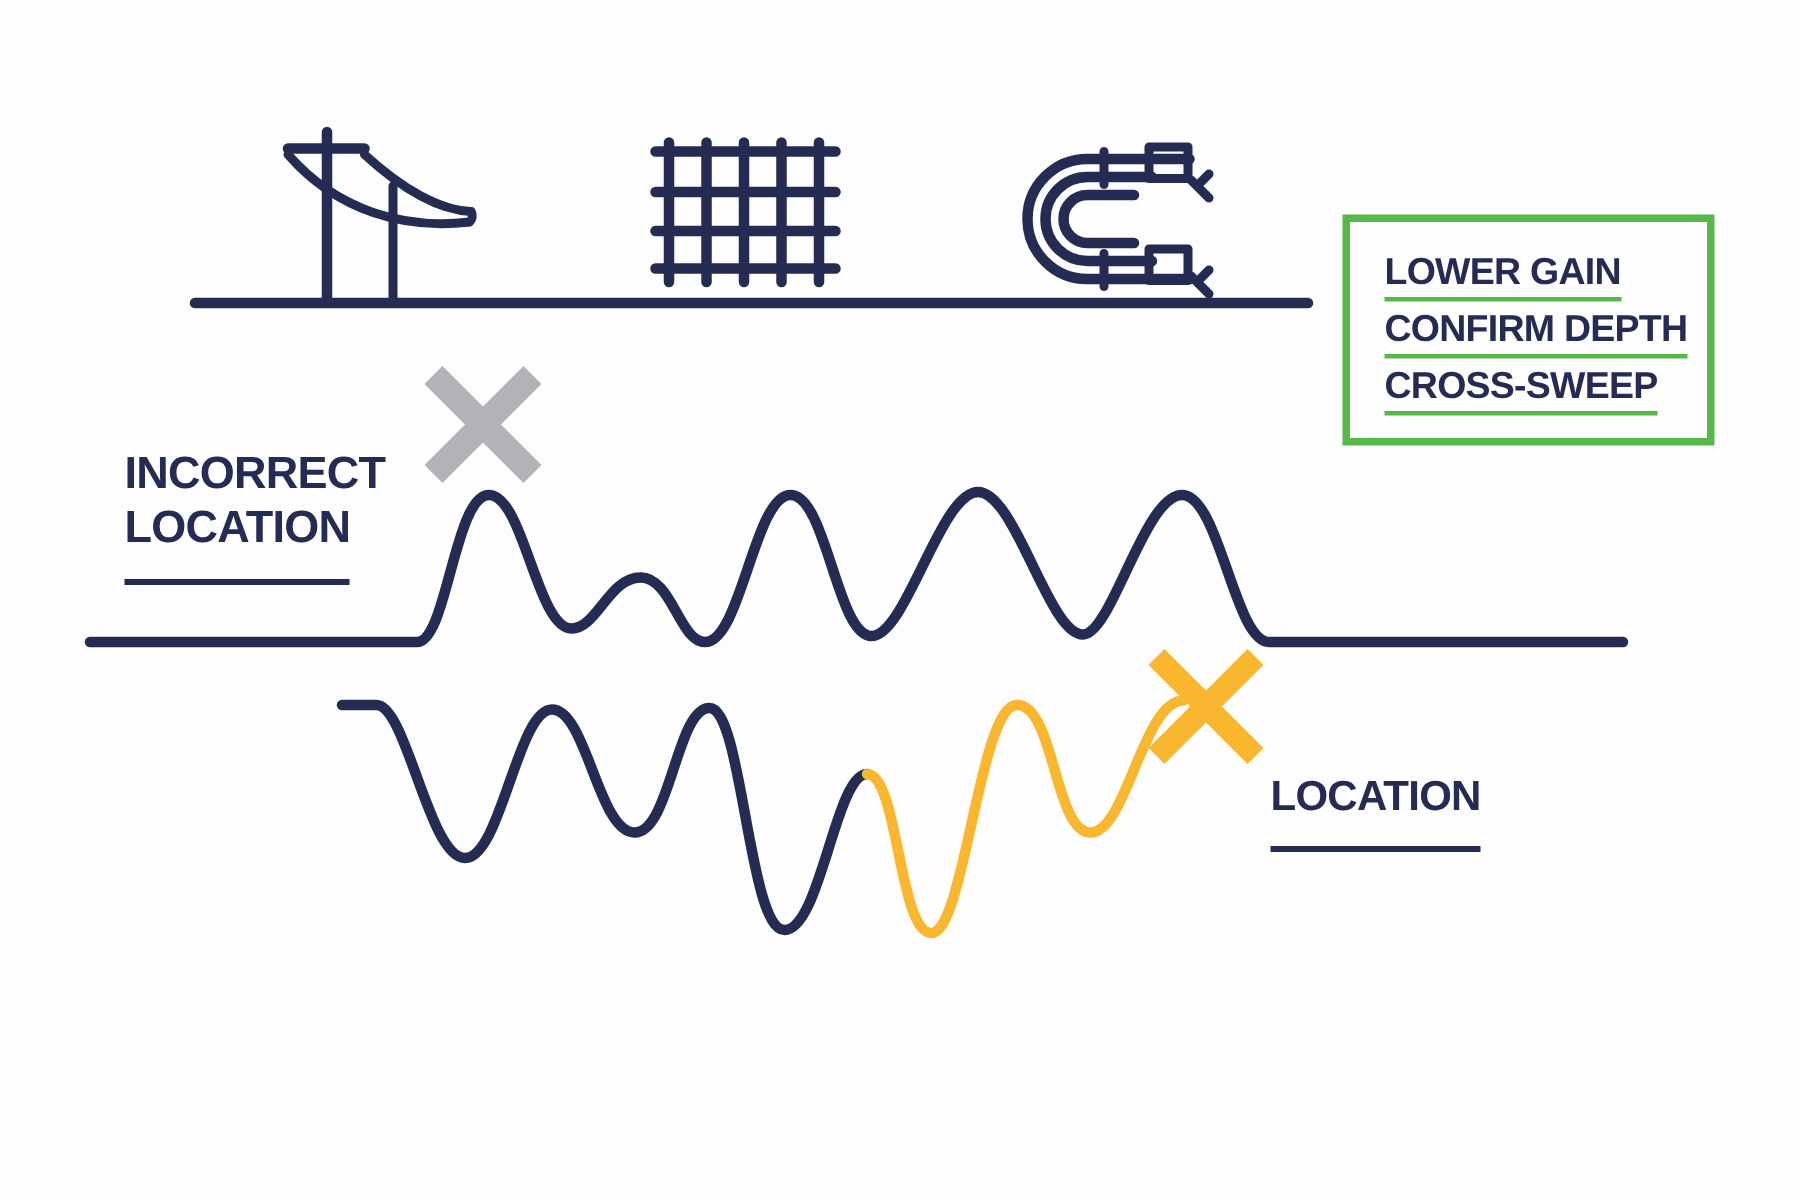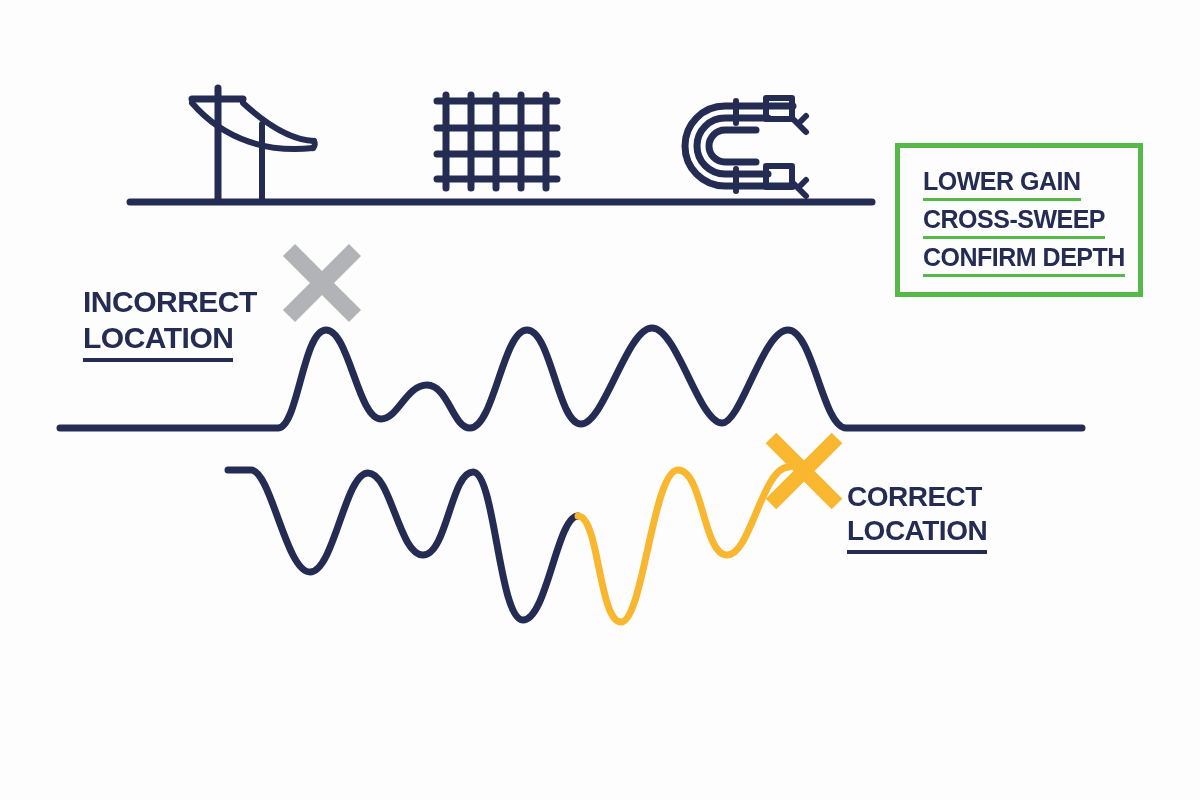--- a/index.html
+++ b/index.html
@@ -137,10 +137,10 @@
         <span class="tip-text">LOWER GAIN</span>
       </span>
       <span class="tip-line">
-        <span class="tip-text">CROSS-SWEEP</span>
+        <span class="tip-text">CONFIRM DEPTH</span>
       </span>
       <span class="tip-line">
-        <span class="tip-text">CONFIRM DEPTH</span>
+        <span class="tip-text">CROSS-SWEEP</span>
       </span>
     </div>
   </div>

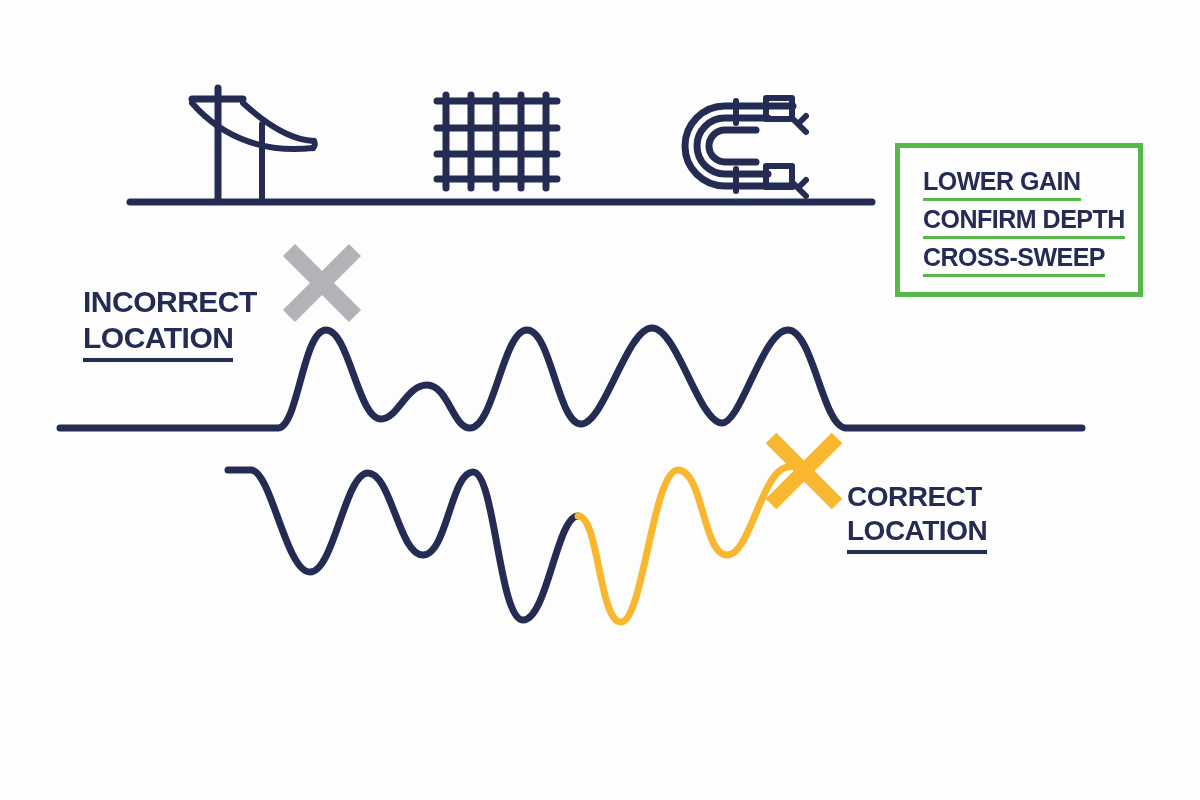--- a/index.html
+++ b/index.html
@@ -25,7 +25,7 @@
     border-bottom:4px solid var(--navy,#242c53);
     padding-bottom:2px;
   }
-  .incorrect-label{left:83px;top:284px;font-size:30px;line-height:36px;}
+  .incorrect-label{left:83px;top:298px;font-size:30px;line-height:36px;}
   .correct-label{left:847px;top:480px;font-size:28px;line-height:34px;}
   .tips-box{
     position:absolute;

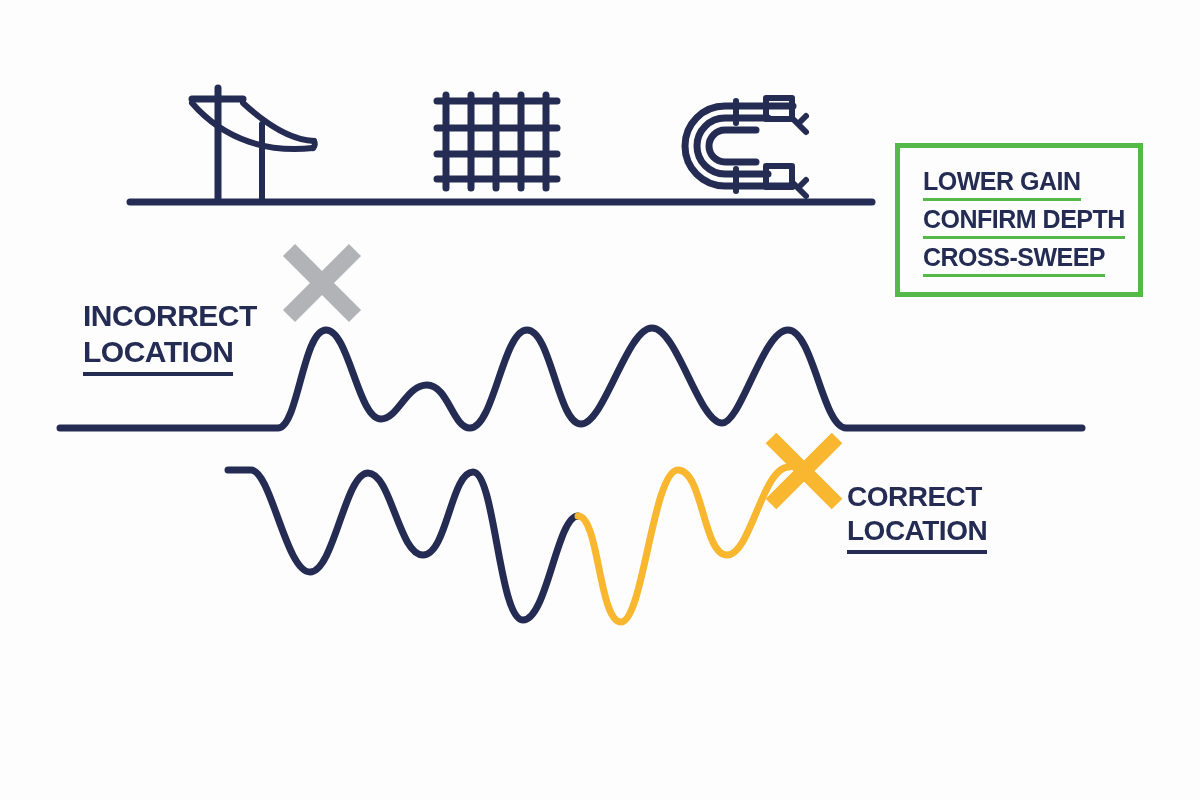--- a/index.html
+++ b/index.html
@@ -23,7 +23,7 @@
   .label .ul-navy{
     display:inline-block;
     border-bottom:4px solid var(--navy,#242c53);
-    padding-bottom:2px;
+    padding-bottom:16px;
   }
   .incorrect-label{left:83px;top:298px;font-size:30px;line-height:36px;}
   .correct-label{left:847px;top:480px;font-size:28px;line-height:34px;}

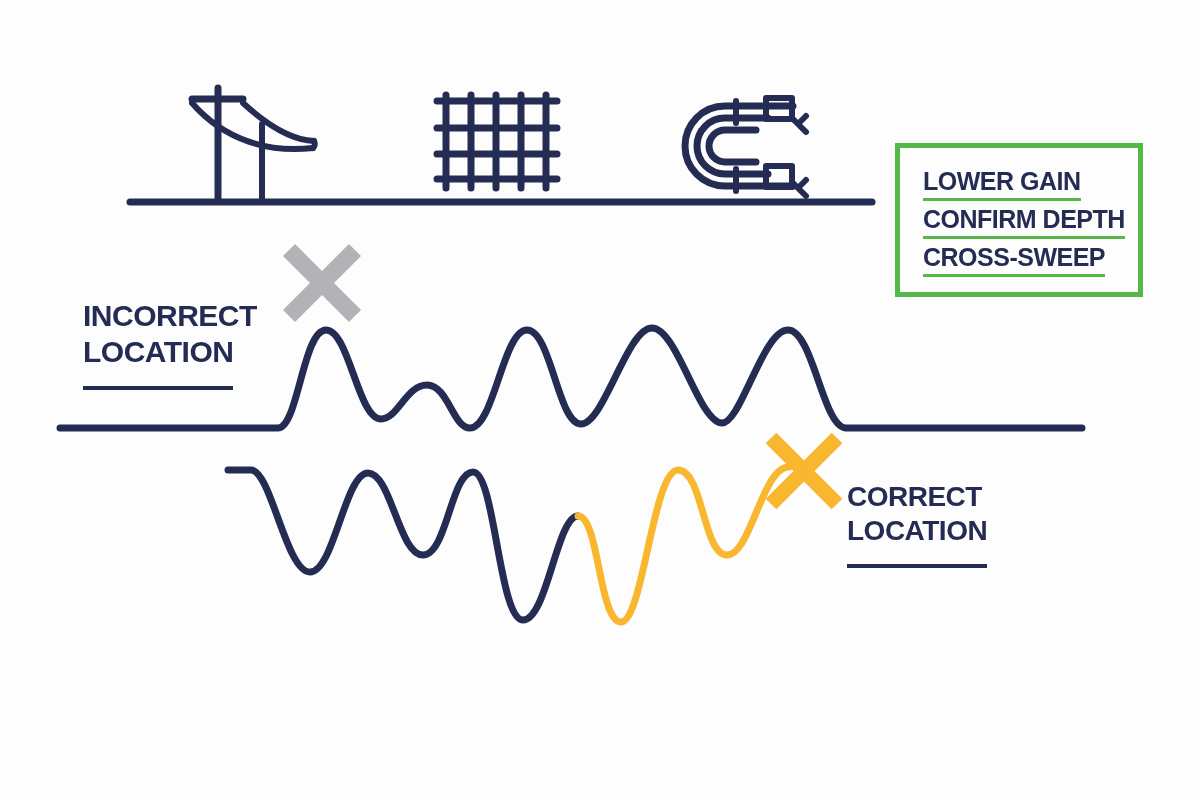--- a/index.html
+++ b/index.html
@@ -127,7 +127,7 @@
   </div>
 
   <div class="label correct-label">
-    <span>CORRECT</span><br>
+    <br>
     <span class="ul-navy">LOCATION</span>
   </div>
 

